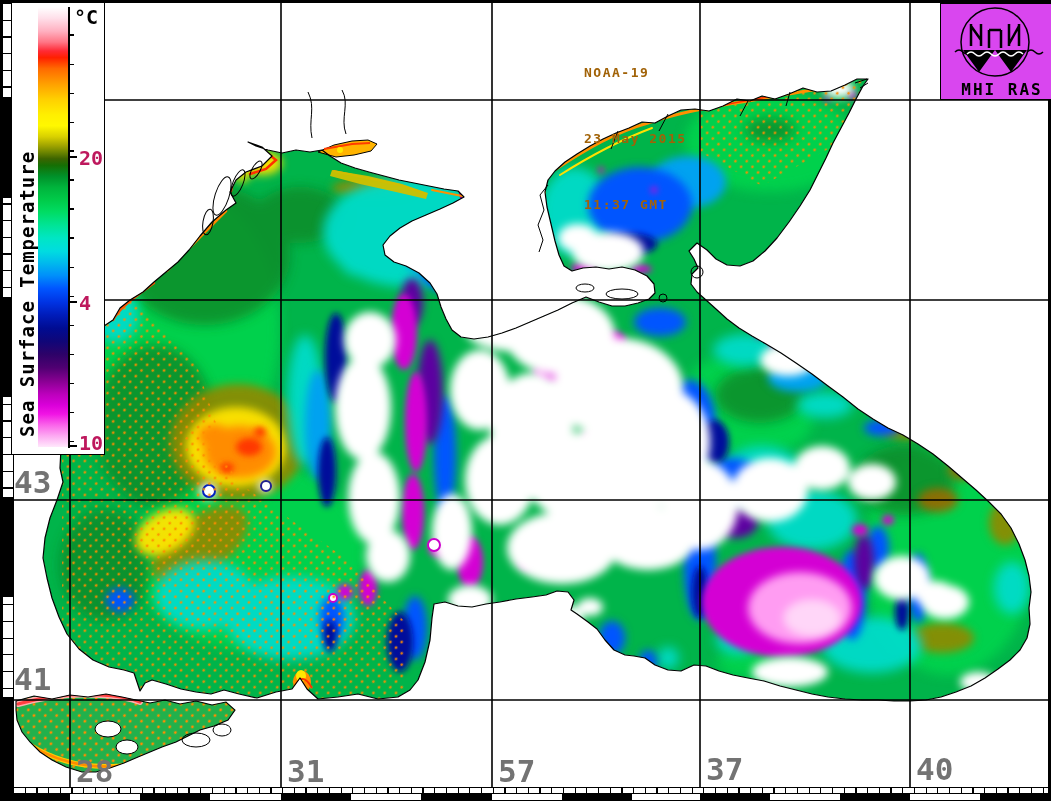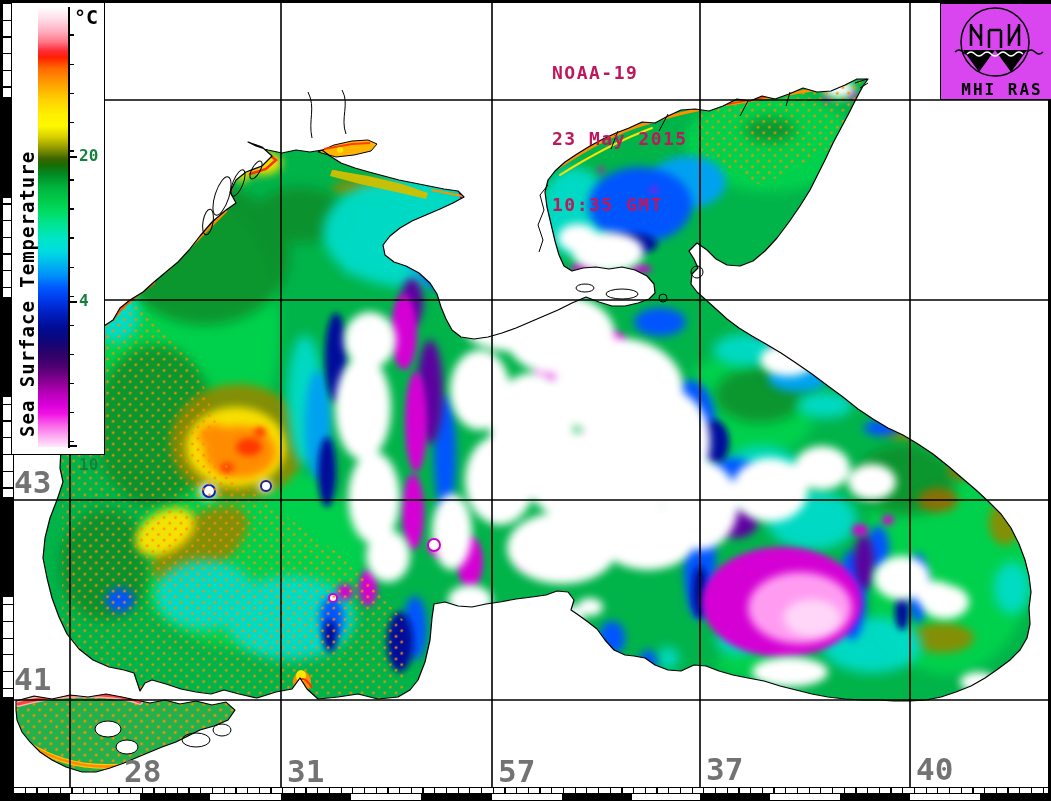--- a/index.html
+++ b/index.html
@@ -44,8 +44,8 @@
   .legend-ticklabel{position:absolute;left:67px;font-size:16px;font-weight:bold;color:#15803d;line-height:1;}
   .legend-unit{position:absolute;left:62px;top:2px;font-size:20px;font-weight:bold;color:#000;}
   
-  .annotation{position:absolute;left:552px;top:18px;z-index:25;color:#be185d;
-    font-size:18px;font-weight:bold;letter-spacing:1.5px;line-height:22px;white-space:pre;}
+  .annotation{position:absolute;left:584px;top:18px;z-index:25;color:#a16207;
+    font-size:13px;font-weight:bold;letter-spacing:1.5px;line-height:22px;white-space:pre;}
   
   .logobox{position:absolute;left:924px;top:3px;width:124px;height:97px;background:#d946ef;
     border:1.5px solid #000;box-sizing:border-box;z-index:30;margin-left:16px;}

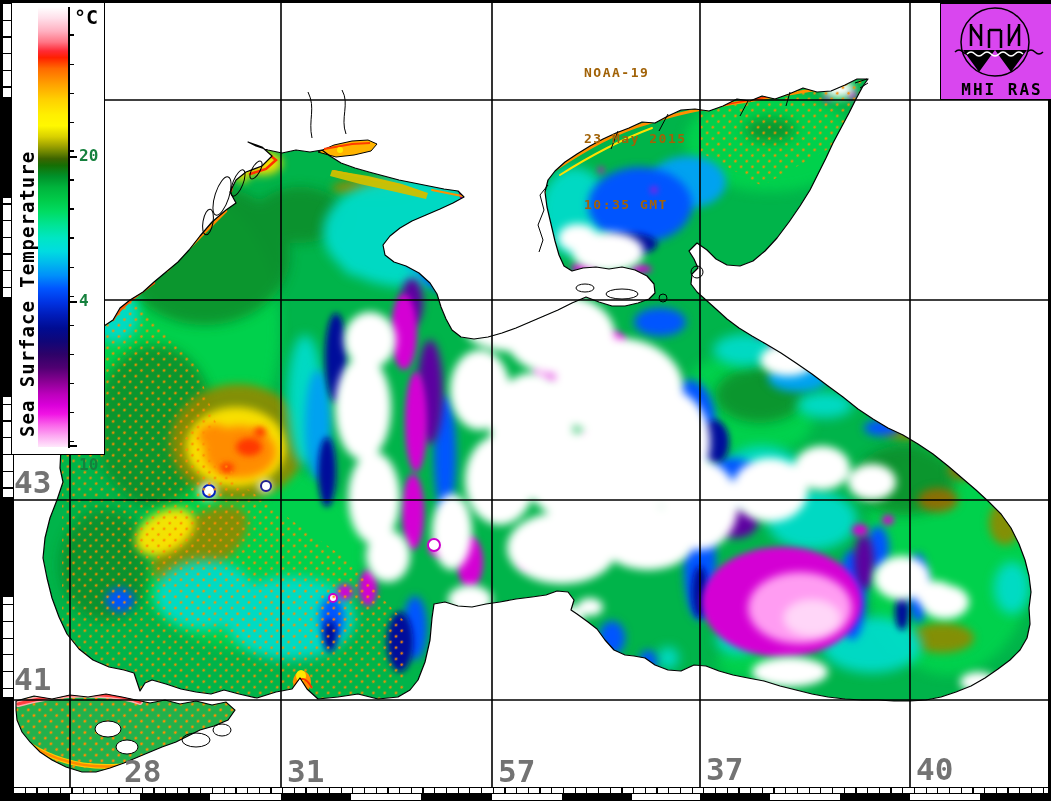--- a/index.html
+++ b/index.html
@@ -41,7 +41,7 @@
   .legend-minor{position:absolute;left:56px;top:4px;width:6px;height:441px;
     background:repeating-linear-gradient(to bottom,transparent 0 27.5px,#000 27.5px 29px);}
   .legend-major{position:absolute;left:56px;width:9px;height:2px;background:#000;}
-  .legend-ticklabel{position:absolute;left:67px;font-size:16px;font-weight:bold;color:#15803d;line-height:1;}
+  .legend-ticklabel{position:absolute;left:67px;font-size:20px;font-weight:bold;color:#be185d;line-height:1;}
   .legend-unit{position:absolute;left:62px;top:2px;font-size:20px;font-weight:bold;color:#000;}
   
   .annotation{position:absolute;left:584px;top:18px;z-index:25;color:#a16207;

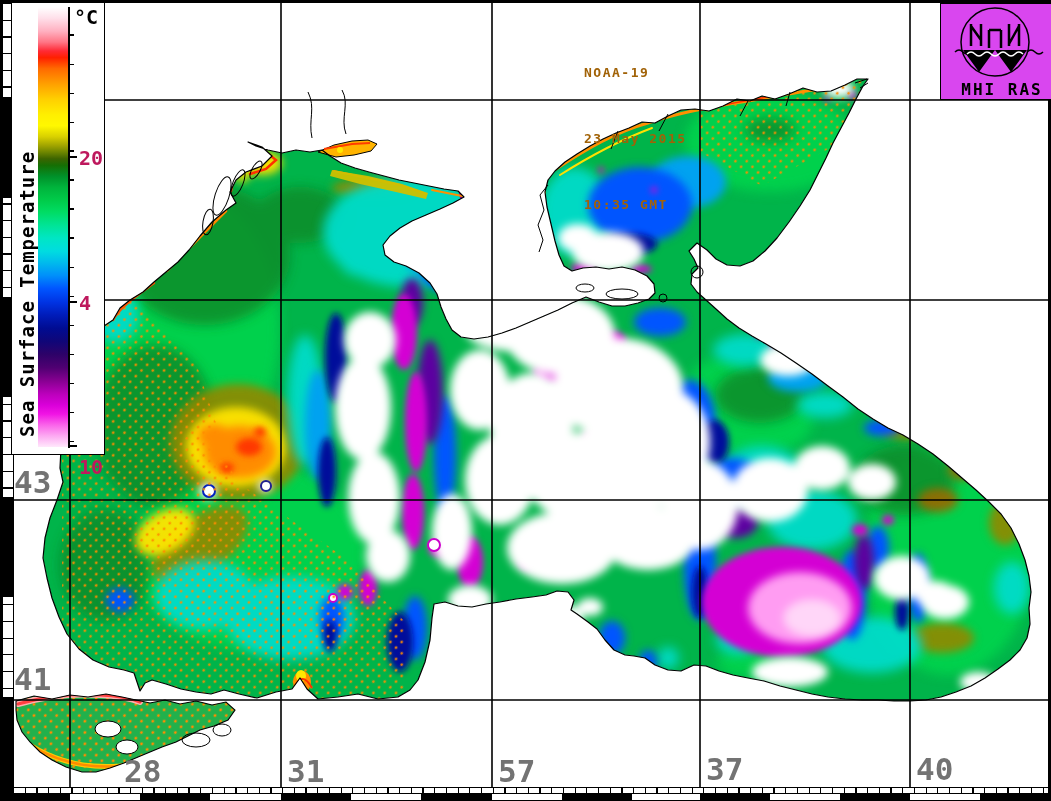--- a/index.html
+++ b/index.html
@@ -420,7 +420,7 @@
   <div class="annotation">
     <div>NOAA-19</div>
     <div>23 May 2015</div>
-    <div>10:35 GMT</div>
+    <div>11:37 GMT</div>
   </div>
 
   <div class="logobox">

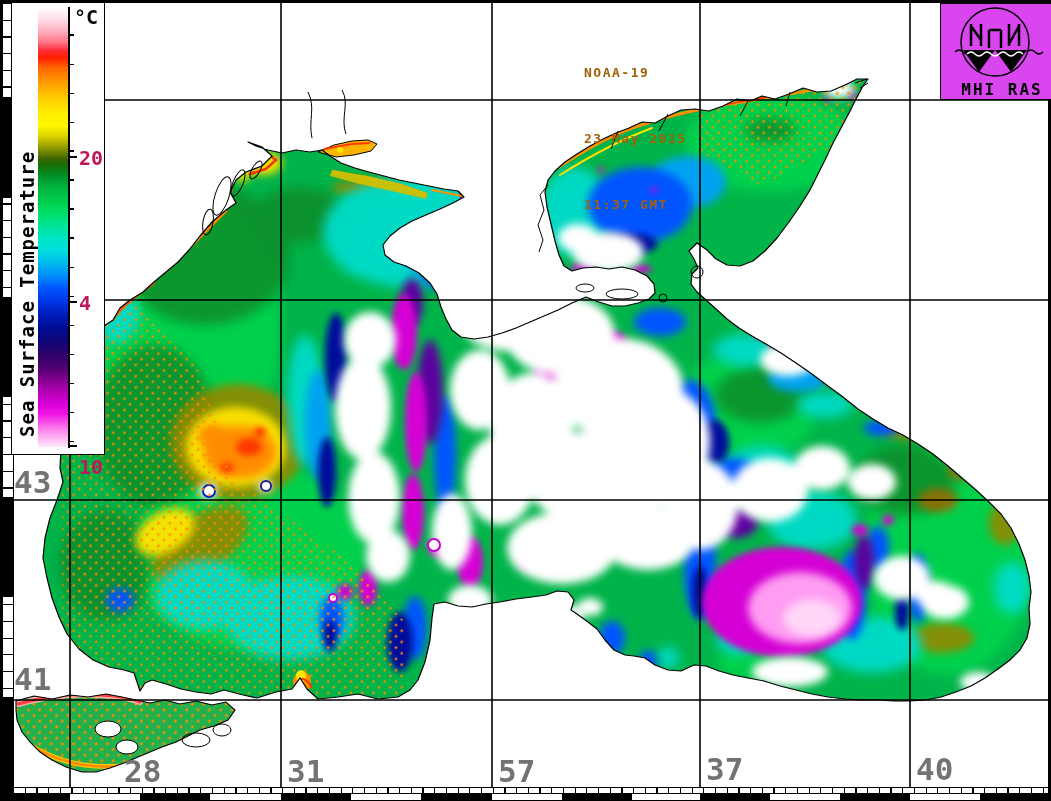--- a/index.html
+++ b/index.html
@@ -413,7 +413,7 @@
     <div class="legend-major" style="top:442px;"></div>
     <div class="legend-ticklabel" style="top:145px;">20</div>
     <div class="legend-ticklabel" style="top:290px;">4</div>
-    <div class="legend-ticklabel" style="top:454px;text-align:center;">10</div>
+    <div class="legend-ticklabel" style="top:430px;text-align:center;">10</div>
     <div class="legend-unit">°C</div>
   </div>
 

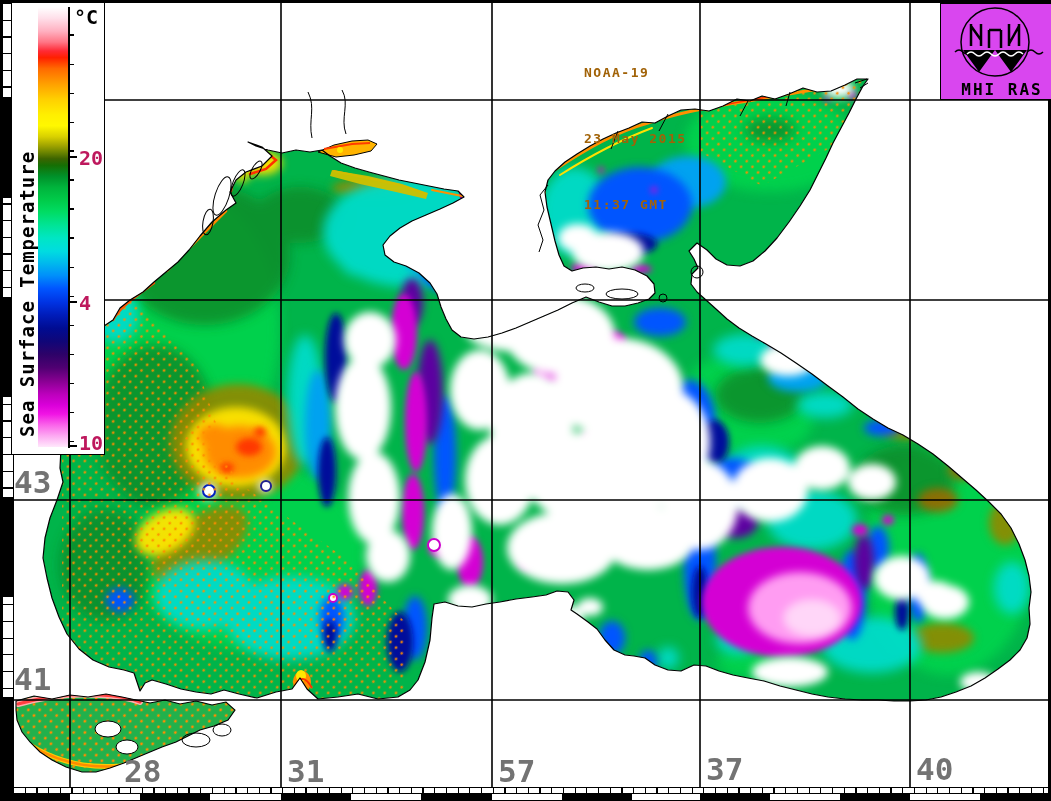--- a/index.html
+++ b/index.html
@@ -397,7 +397,7 @@
 
   <div class="coord" style="left:14px;top:467px;">43</div>
   <div class="coord" style="left:14px;top:664px;">41</div>
-  <div class="coord" style="left:76px;top:756px;margin-left:48px;">28</div>
+  <div class="coord" style="left:76px;top:756px;">28</div>
   <div class="coord" style="left:287px;top:756px;">31</div>
   <div class="coord" style="left:498px;top:756px;">57</div>
   <div class="coord" style="left:706px;top:754px;text-align:right;">37</div>

